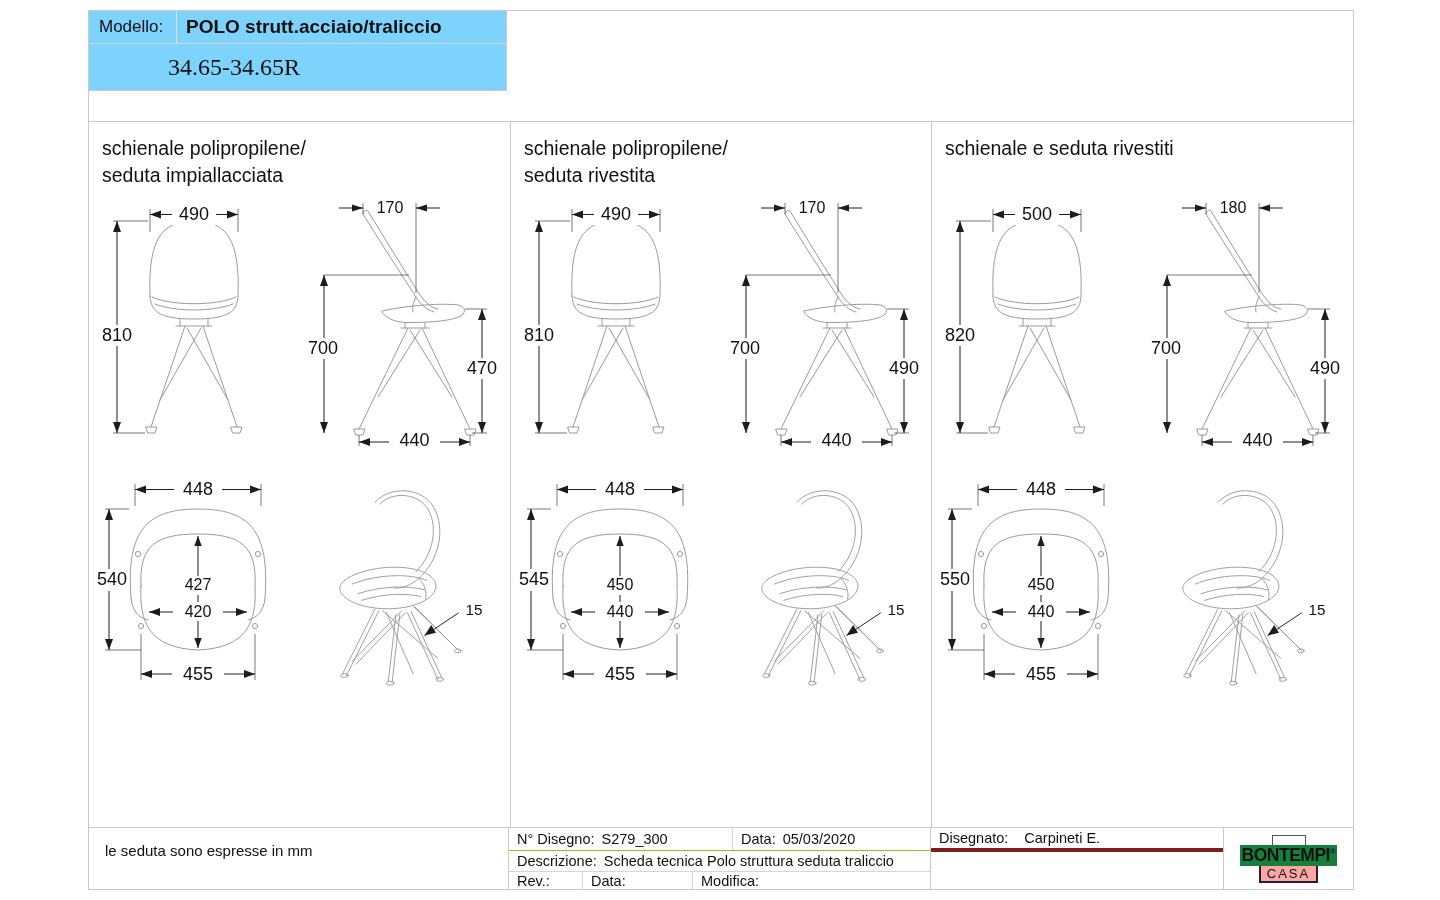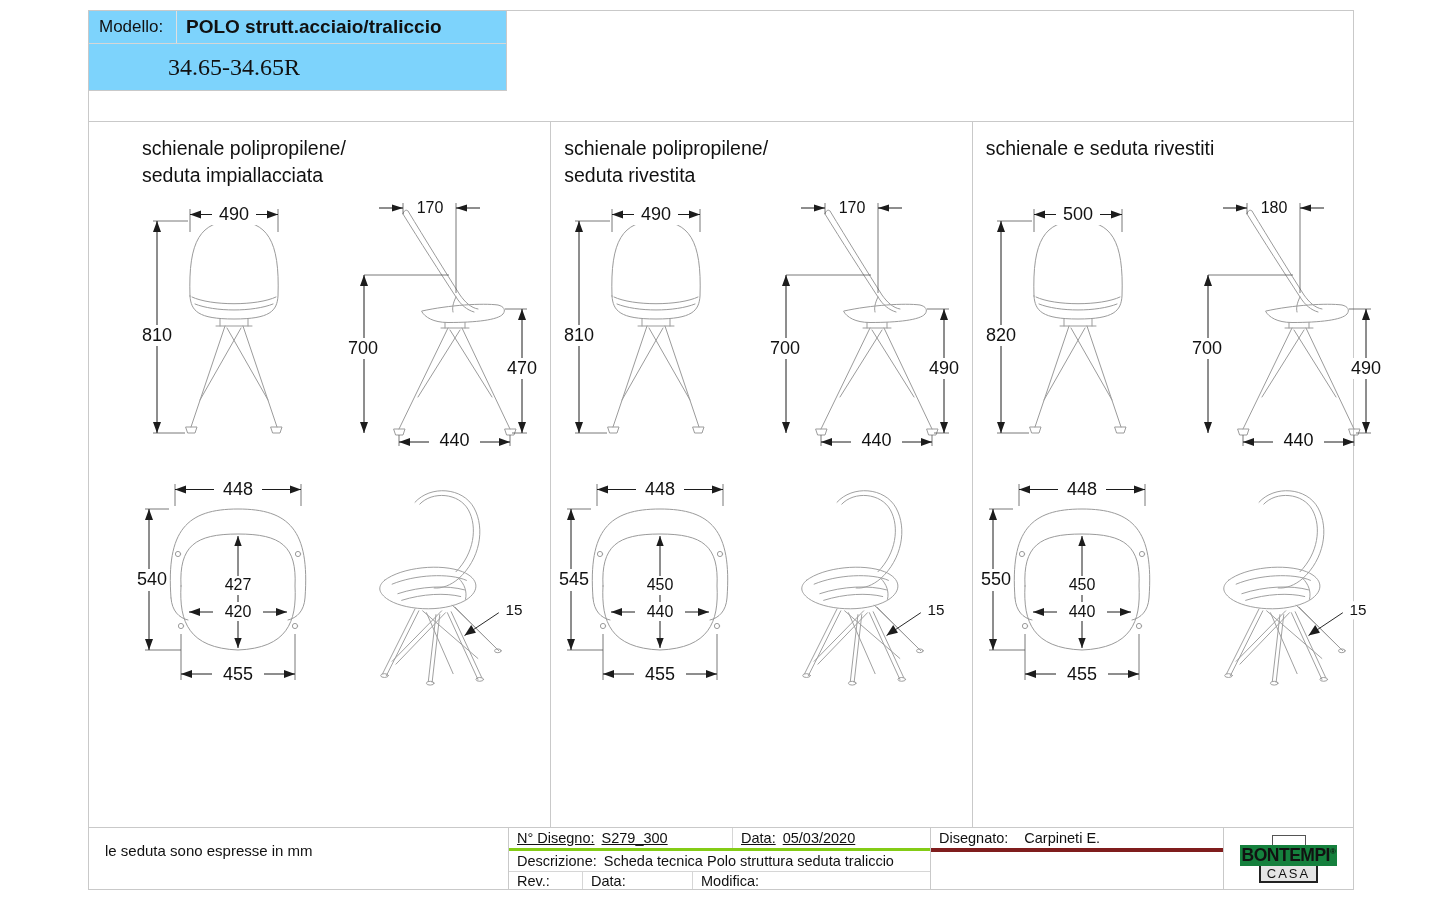--- a/index.html
+++ b/index.html
@@ -19,7 +19,7 @@
   
   .main { position: absolute; left: 0; top: 110px; width: 1264px; height: 706px;
           border-top: 1px solid #c9c9c9; display: flex; }
-  .panel { position: relative; width: 421px; height: 100%; margin-left: 40px; }
+  .panel { position: relative; width: 421px; height: 100%; }
   .panel + .panel { border-left: 1px solid #c9c9c9; }
   .panel-header { padding: 13px 12px 0 13px; font-size: 19.5px; line-height: 1.38; }
 

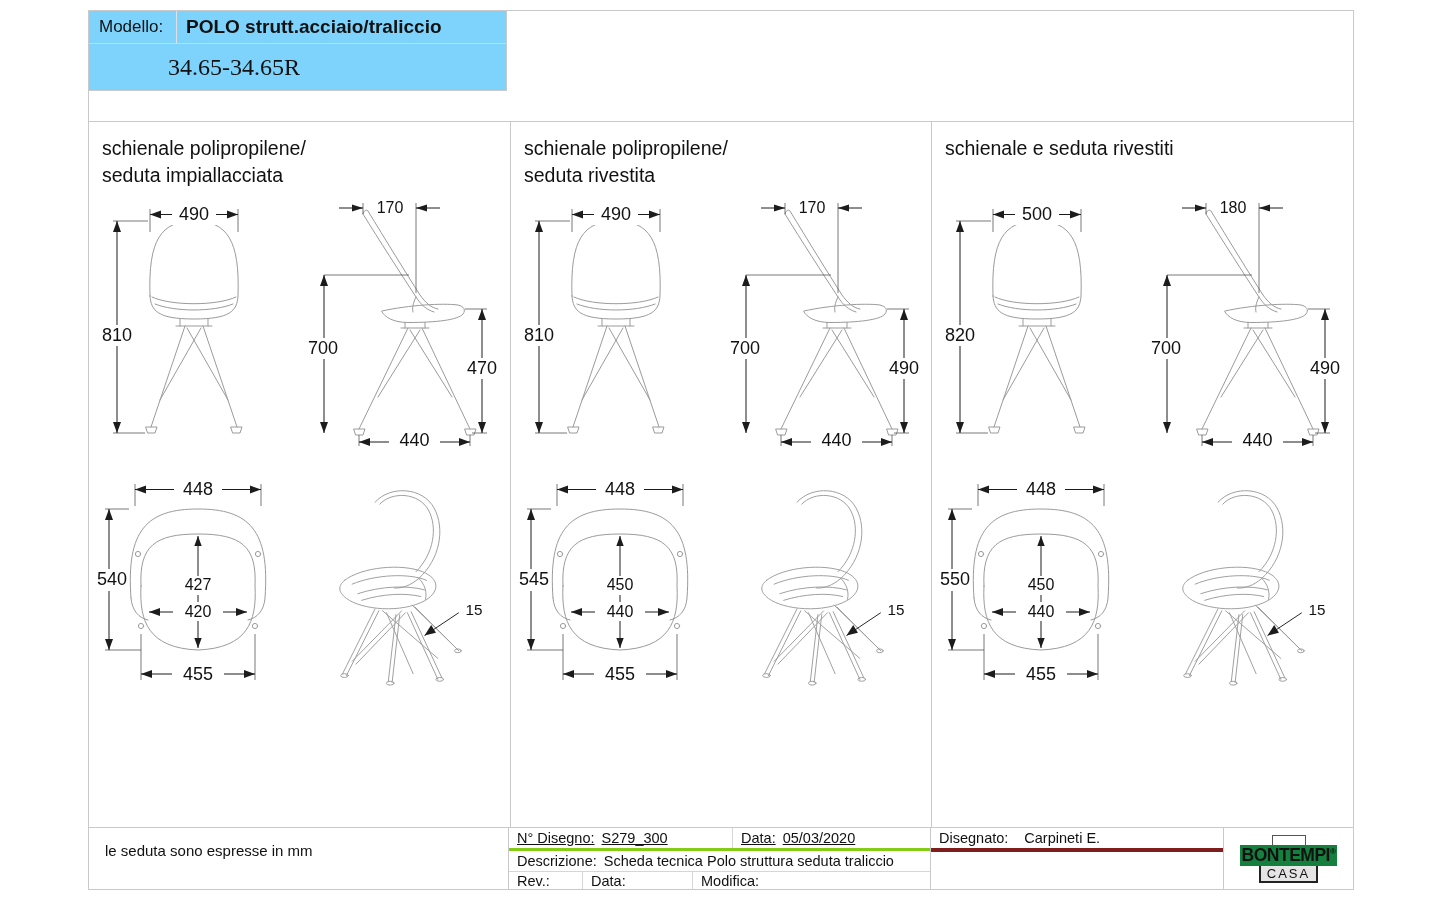--- a/index.html
+++ b/index.html
@@ -38,7 +38,7 @@
   .f-left { width: 420px; border-right: 1px solid #c9c9c9; padding: 14px 0 0 16px; font-size: 15px; }
   .f-center { width: 422px; border-right: 1px solid #c9c9c9; display: flex; flex-direction: column; }
   .fc-row { display: flex; align-items: center; }
-  .fc-r1 { height: 23px; border-bottom: 3px solid #84cc16; text-decoration: underline; }
+  .fc-r1 { height: 23px; border-bottom: 1px solid #84cc16; }
   .fc-r2 { height: 21px; border-bottom: 1px solid #d6d6d6; }
   .fc-r3 { height: 17px; }
   .fc-cell { padding-left: 8px; height: 100%; display: flex; align-items: center; gap: 7px; white-space: nowrap; overflow: hidden; }

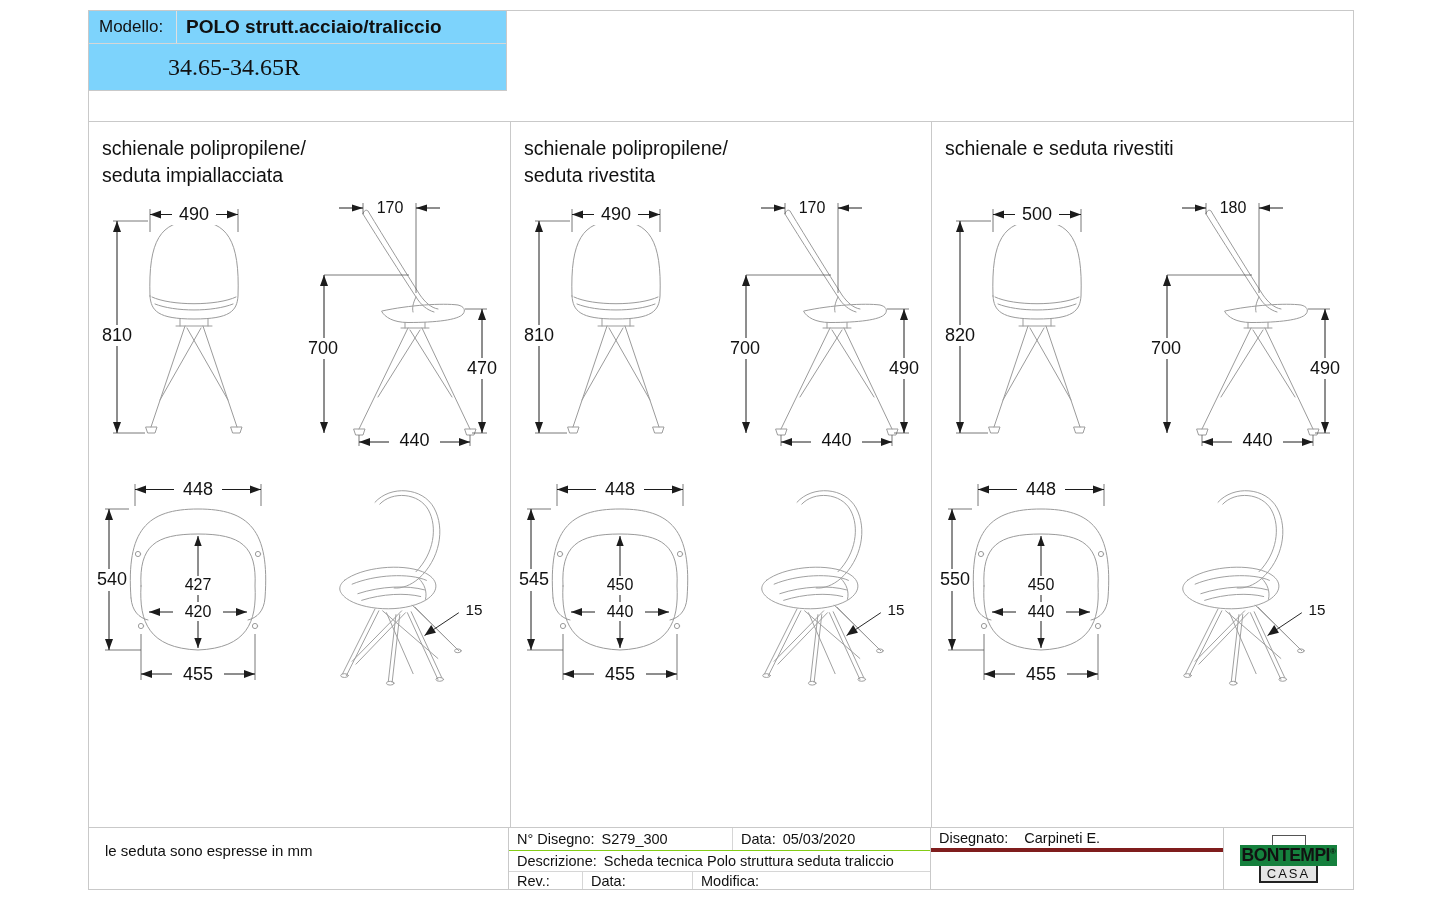--- a/index.html
+++ b/index.html
@@ -54,7 +54,7 @@
   .logo-flag { width: 34px; height: 13px; border: 1px solid #555; margin-bottom: -3px; background: #fff; }
   .logo-brand { font-weight: bold; font-size: 17.5px; letter-spacing: -0.5px; position: relative; z-index: 1; background: #15803d; padding: 0 2px; }
   .logo-reg { font-size: 8px; vertical-align: super; }
-  .logo-casa { font-size: 13px; border: 2px solid #222; padding: 0 6px; letter-spacing: 2px; margin-top: -2px; background: #e5e5e5; }
+  .logo-casa { font-size: 13px; border: 2px solid #222; padding: 0 6px; letter-spacing: 2px; margin-top: -2px; background: #fca5a5; }
 </style>
 </head>
 <body>

